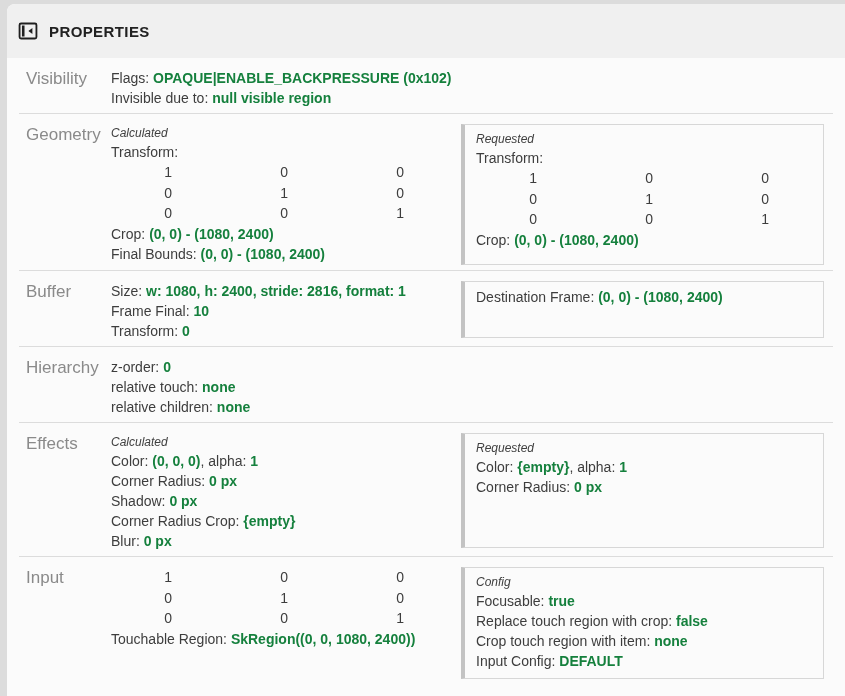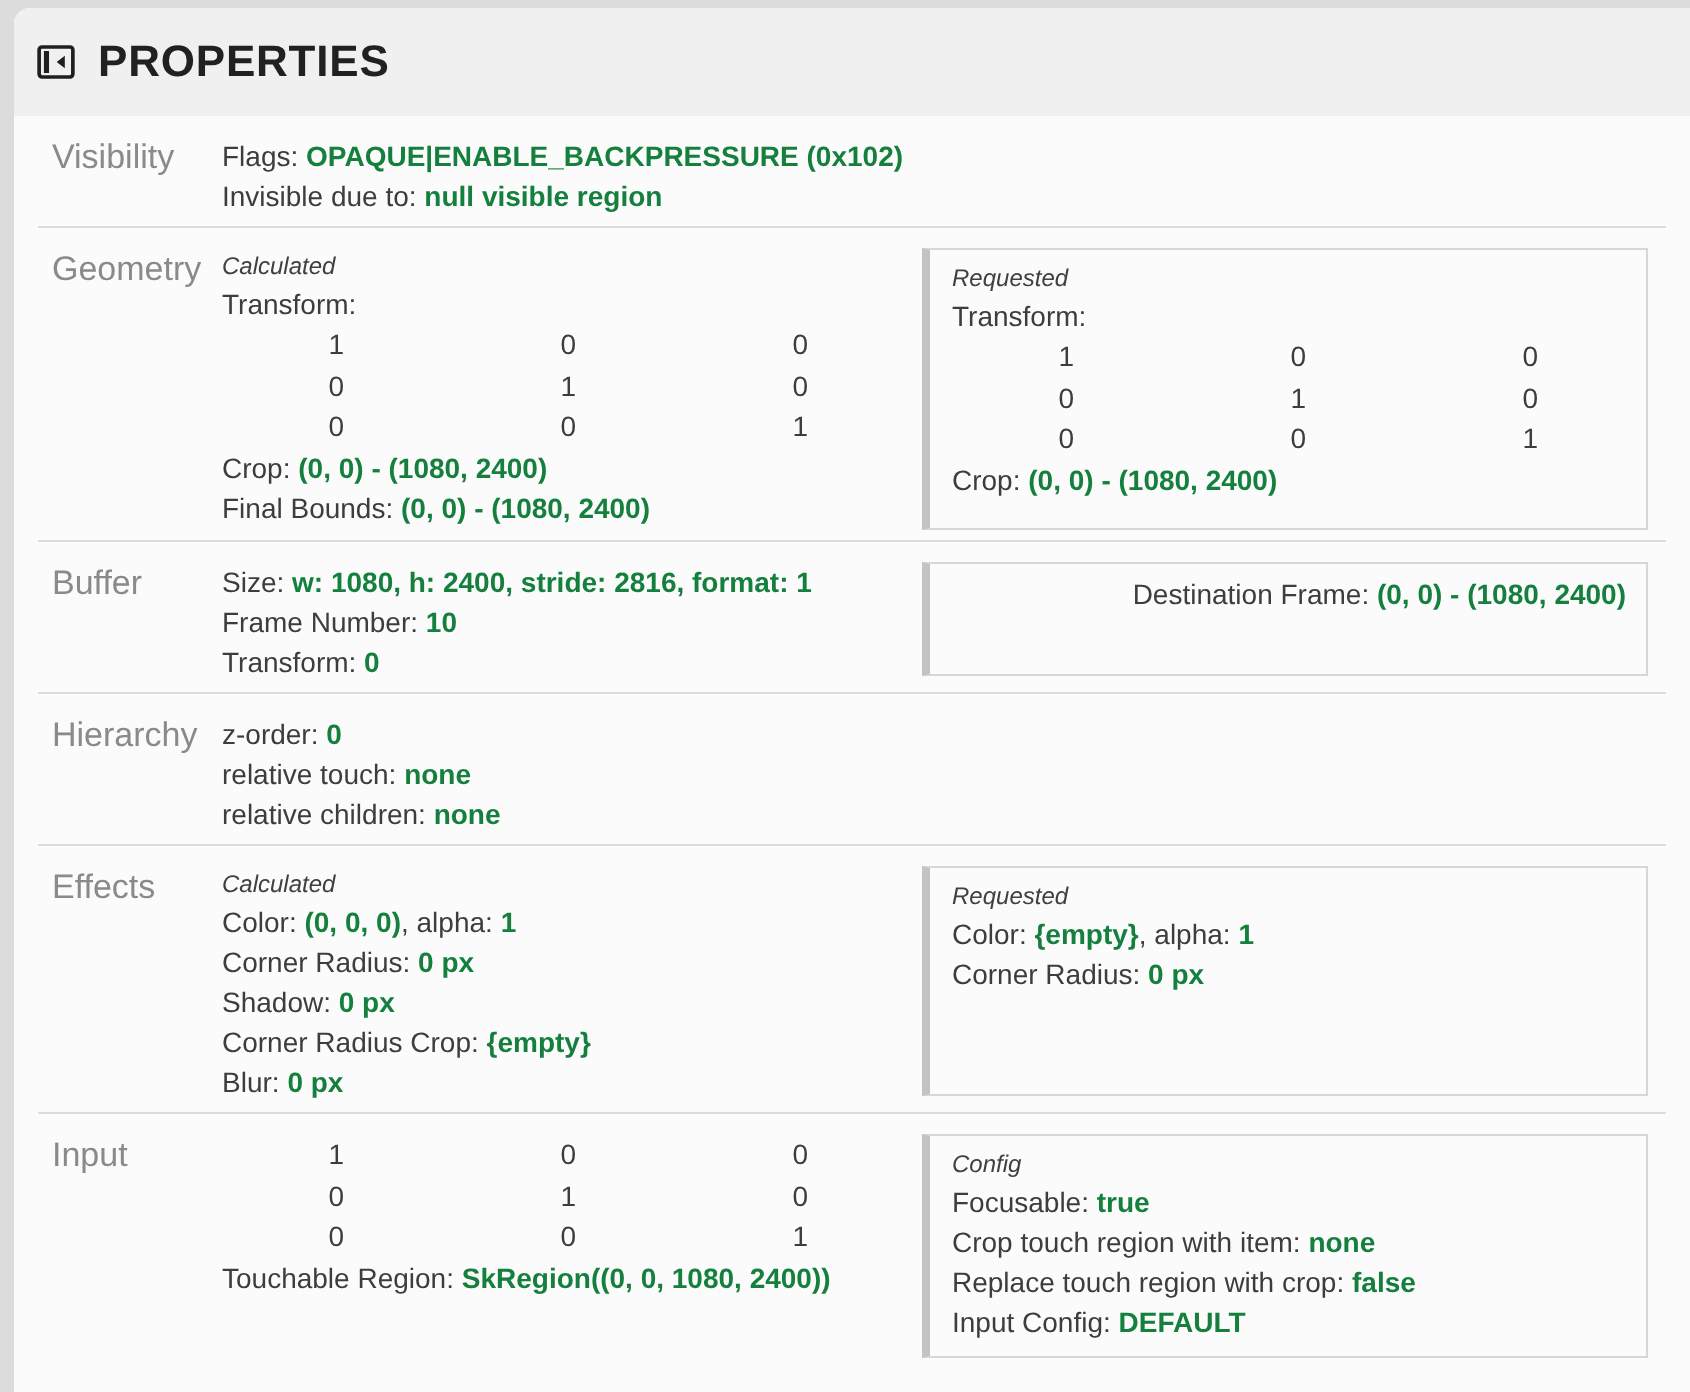--- a/index.html
+++ b/index.html
@@ -26,7 +26,7 @@
     gap: 9px;
   }
   .header .title {
-    font-size: 22px;
+    font-size: 15px;
     font-weight: 700;
     letter-spacing: 0.4px;
     color: #212121;

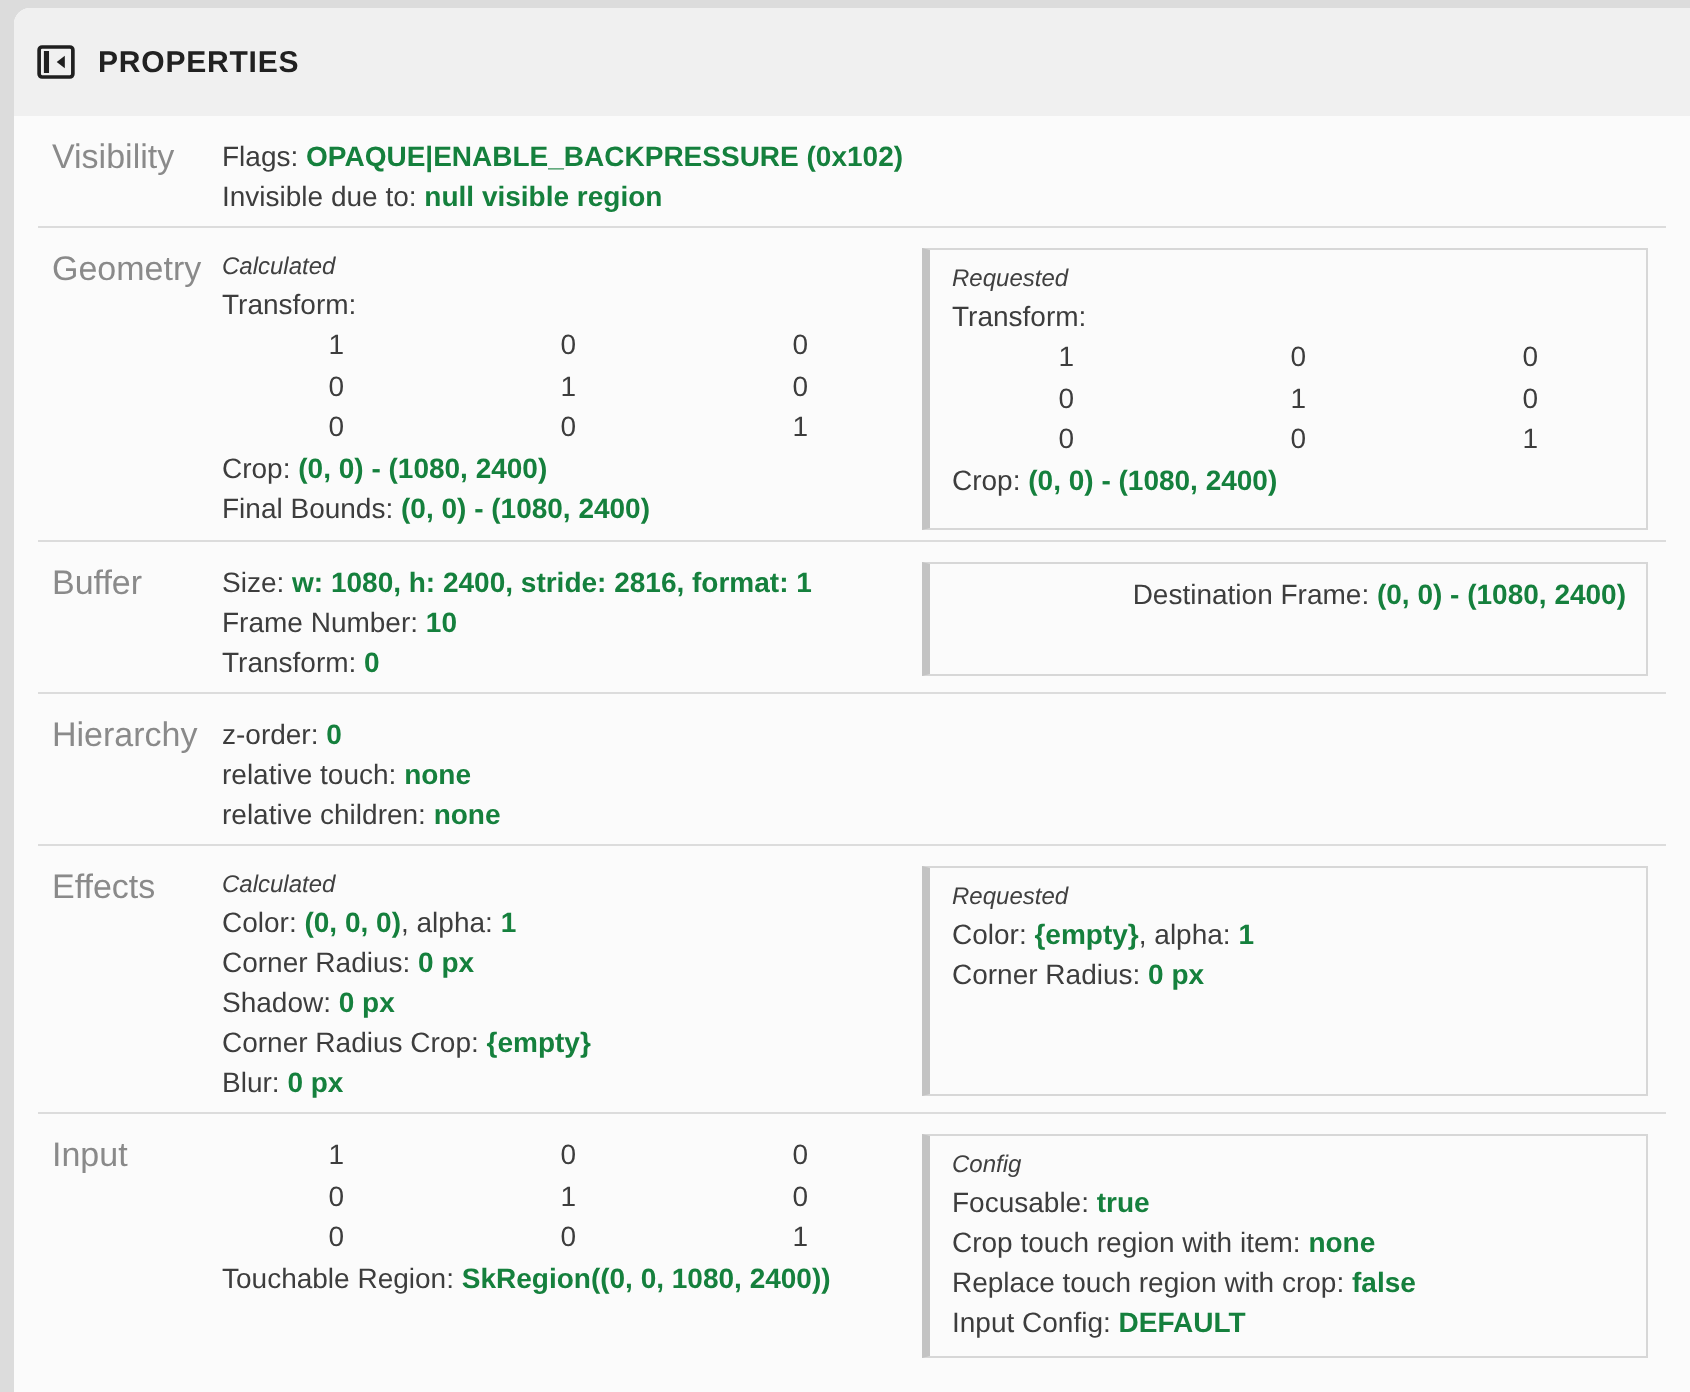--- a/index.html
+++ b/index.html
@@ -88,7 +88,7 @@
   }
   .box .matrix { grid-template-columns: repeat(3, 116px); }
   .box-geometry { min-height: 141px; }
-  .box-buffer   { min-height: 57px; text-align: right; }
+  .box-buffer   { min-height: 57px; }
   .box-effects  { min-height: 115px; }
   .box-input    { min-height: 101px; }
 </style>

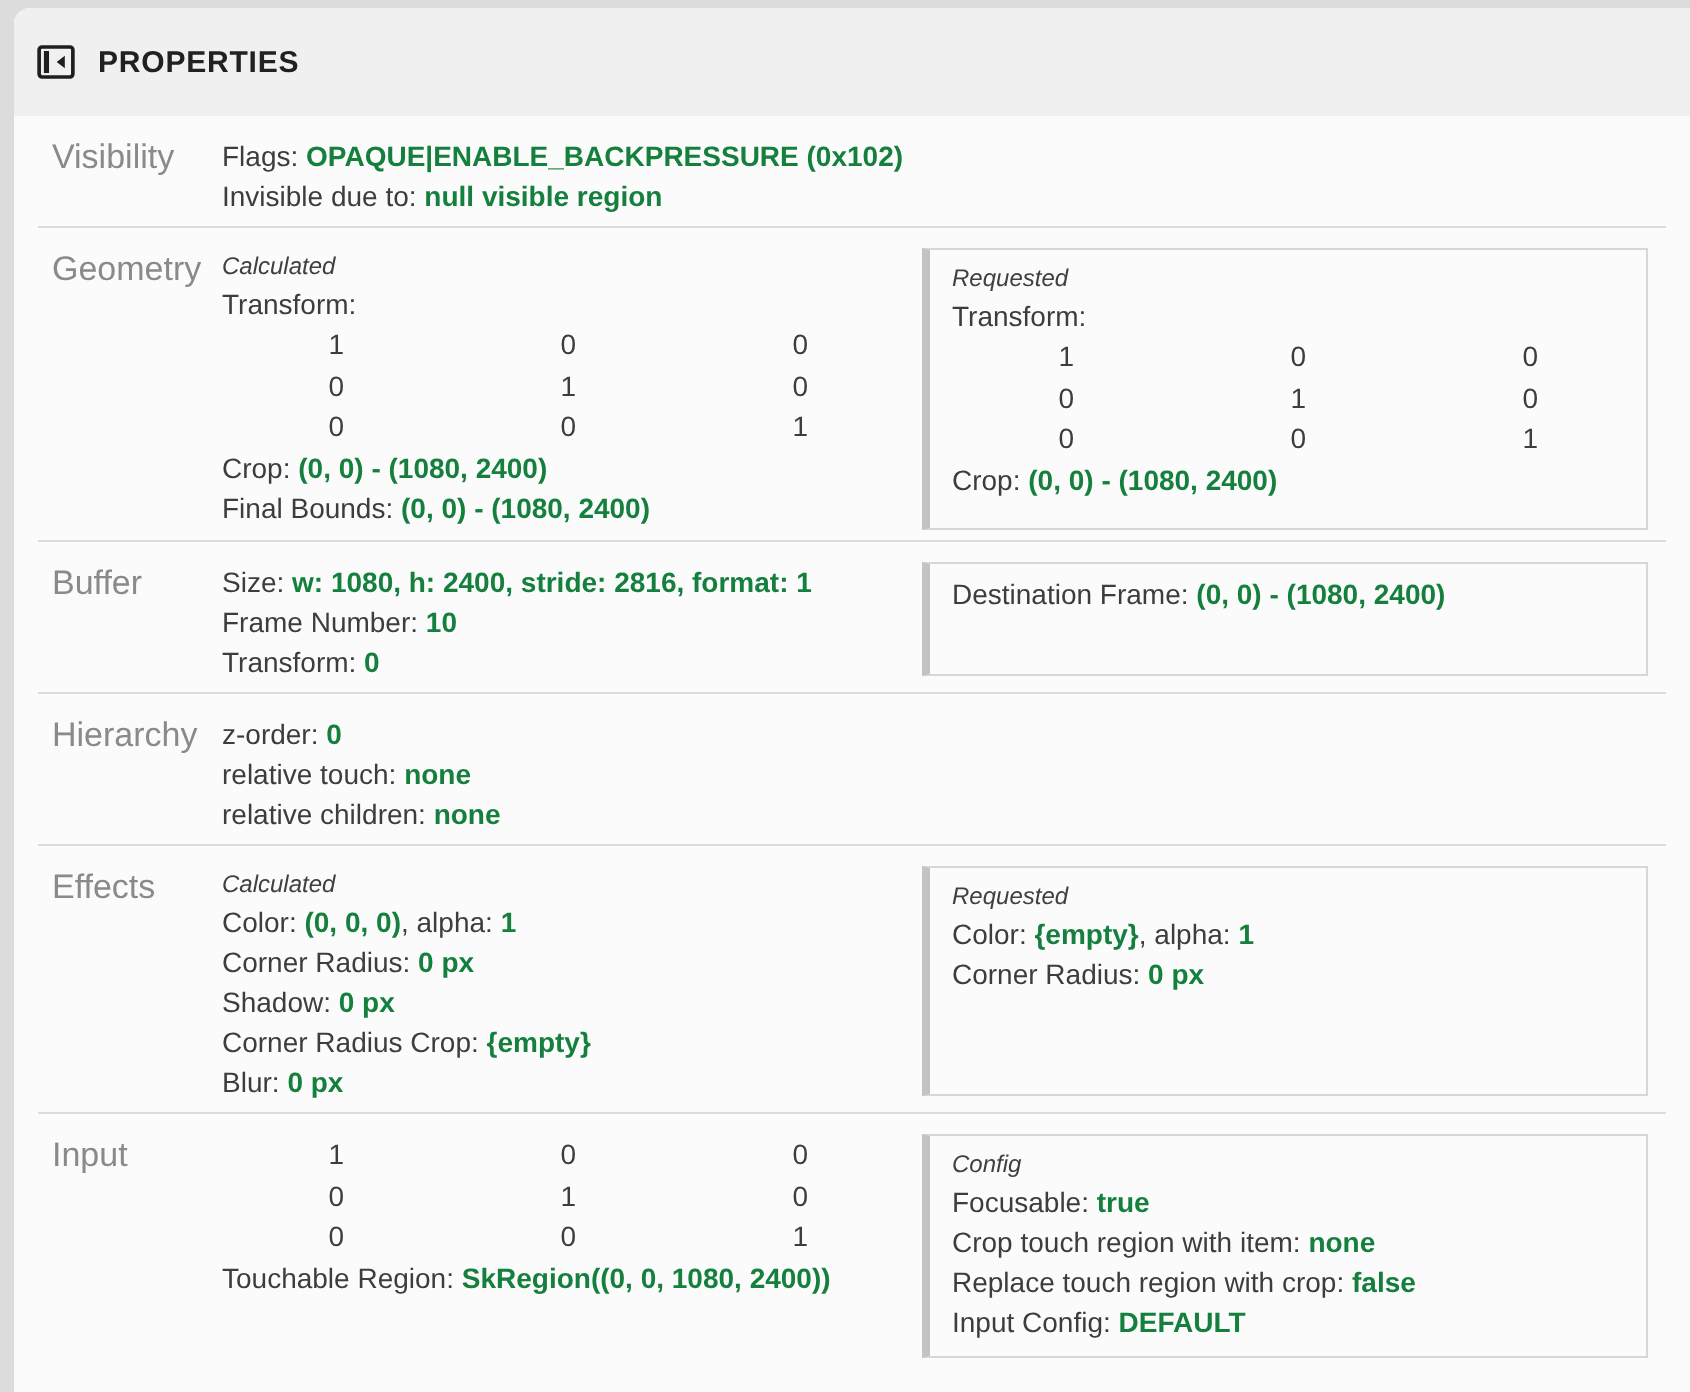--- a/index.html
+++ b/index.html
@@ -166,7 +166,7 @@
     <div class="sec-label">Buffer</div>
     <div class="left-col">
       <div class="line"><span class="k">Size: </span><span class="v">w: 1080, h: 2400, stride: 2816, format: 1</span></div>
-      <div class="line"><span class="k">Frame Number: </span><span class="v">10</span></div>
+      <div class="line"><span class="k">Frame Final: </span><span class="v">10</span></div>
       <div class="line"><span class="k">Transform: </span><span class="v">0</span></div>
     </div>
     <div class="right-col">

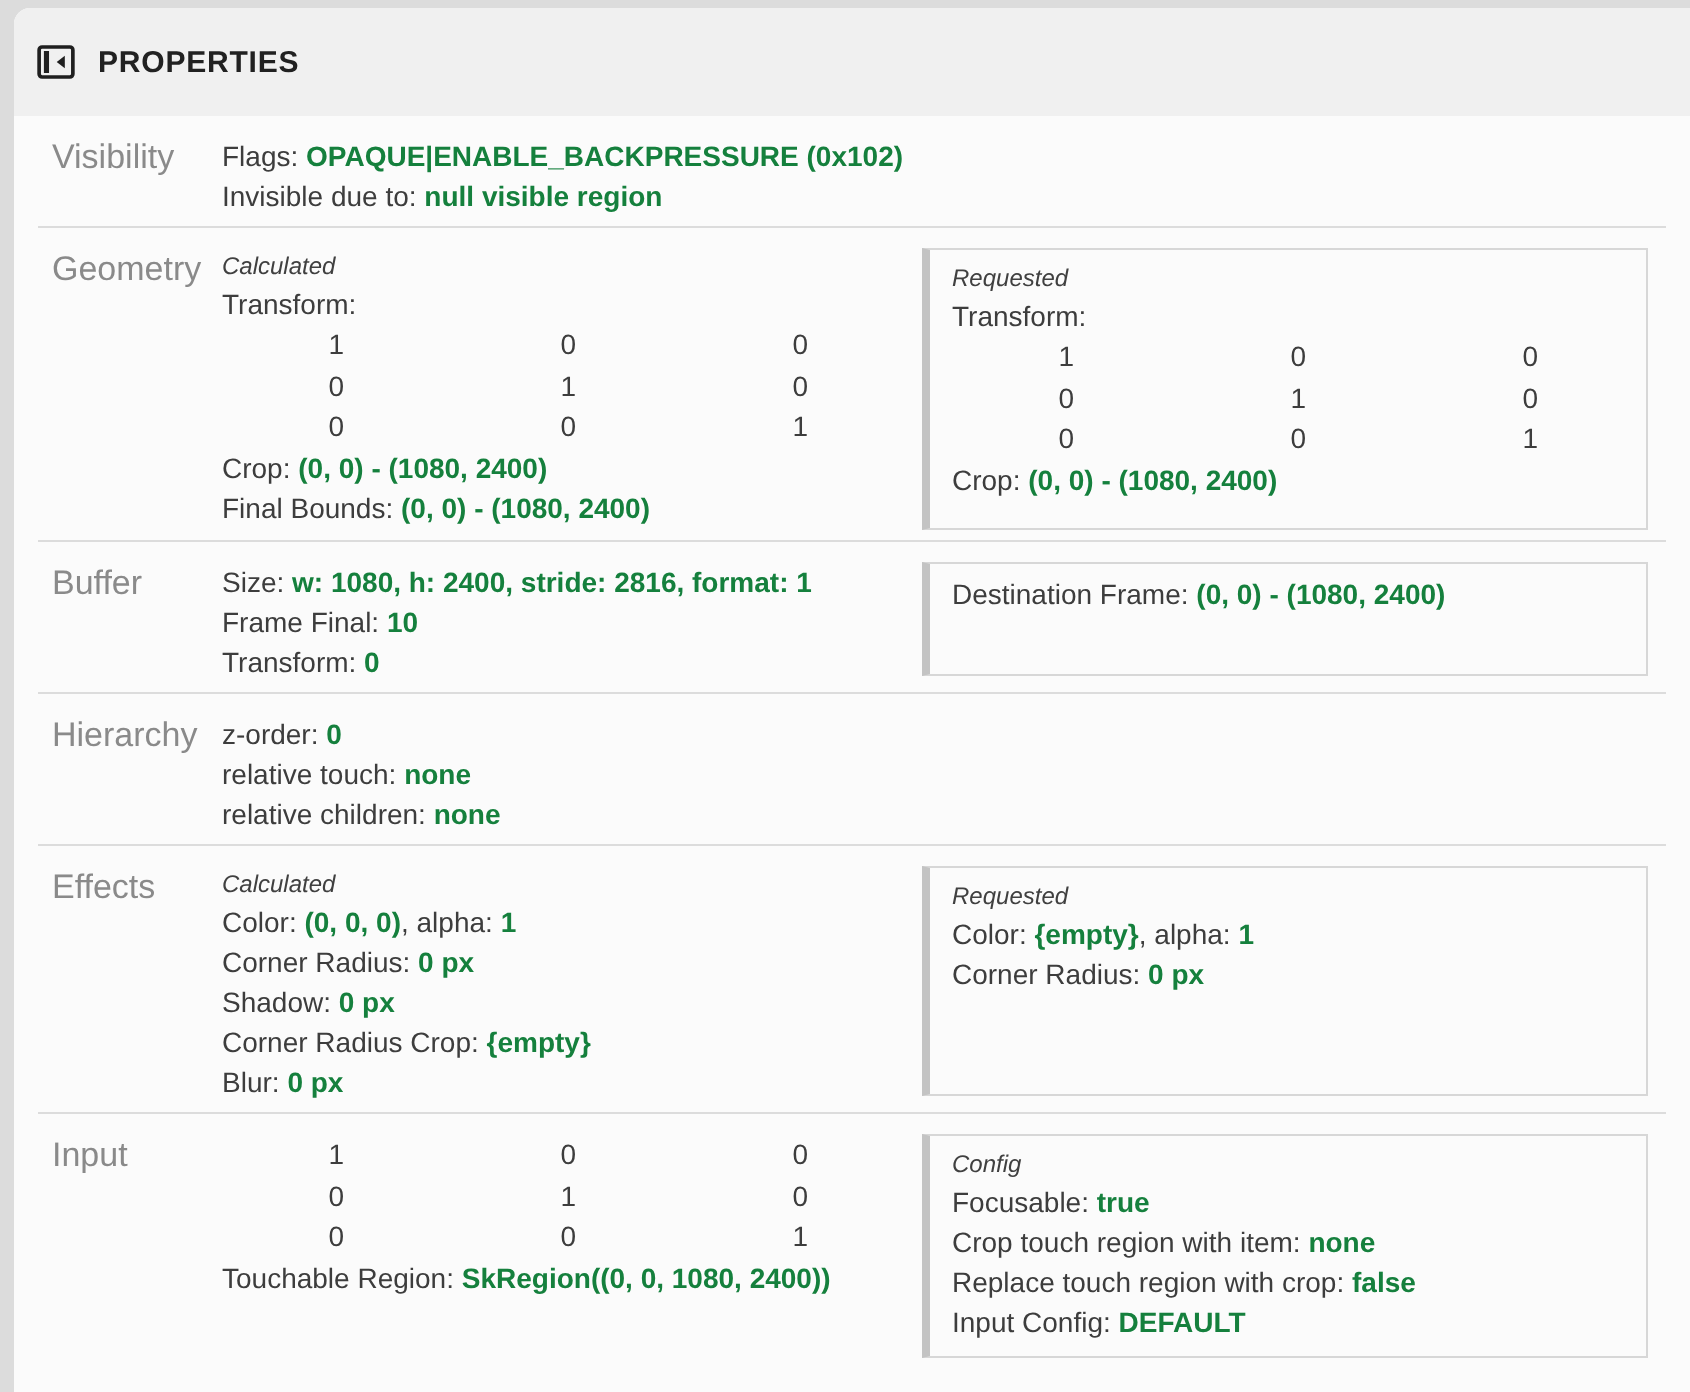--- a/index.html
+++ b/index.html
@@ -231,8 +231,8 @@
       <div class="box box-input">
         <div class="meta">Config</div>
         <div class="line"><span class="k">Focusable: </span><span class="v">true</span></div>
+        <div class="line"><span class="k">Replace touch region with crop: </span><span class="v">false</span></div>
         <div class="line"><span class="k">Crop touch region with item: </span><span class="v">none</span></div>
-        <div class="line"><span class="k">Replace touch region with crop: </span><span class="v">false</span></div>
         <div class="line"><span class="k">Input Config: </span><span class="v">DEFAULT</span></div>
       </div>
     </div>

